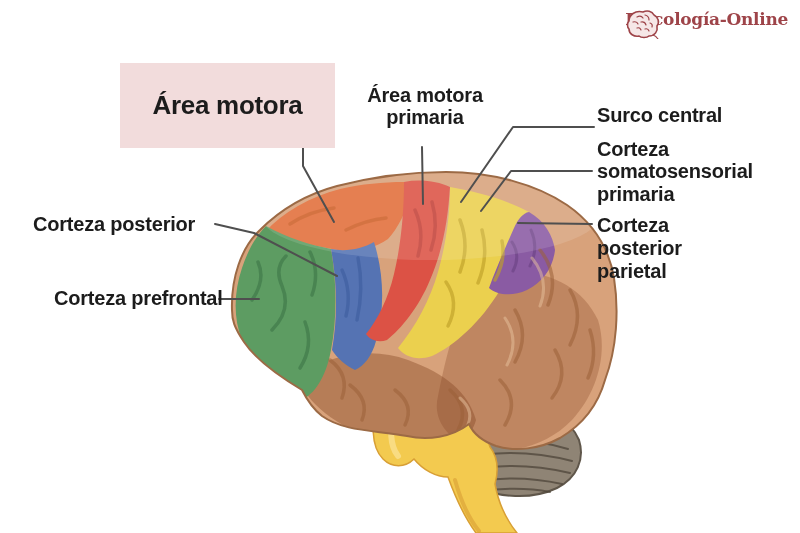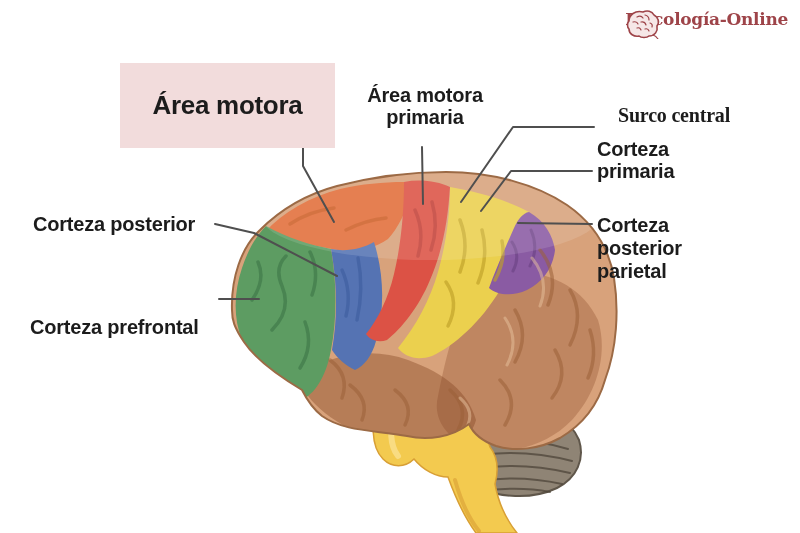--- a/index.html
+++ b/index.html
@@ -161,7 +161,7 @@
     <span class="ln">primaria</span>
   </div>
 
-  <div class="lbl sz20" style="left:618px;top:104px;font-family:Liberation Serif, serif;">
+  <div class="lbl sz20" style="left:597px;top:104px;">
     <span class="ln">Surco central</span>
   </div>
 

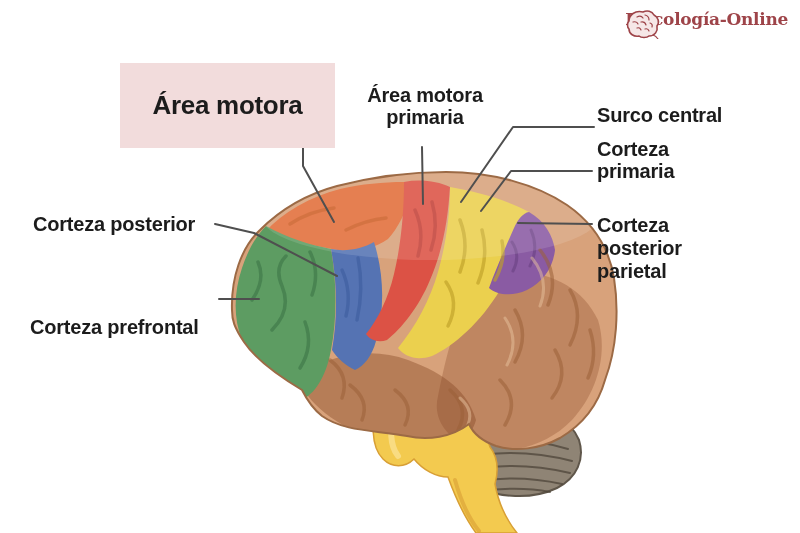--- a/index.html
+++ b/index.html
@@ -167,6 +167,7 @@
 
   <div class="lbl sz20" style="left:597px;top:138px;">
     <span class="ln">Corteza</span>
+    <span class="ln">somatosensorial</span>
     <span class="ln">primaria</span>
   </div>
 

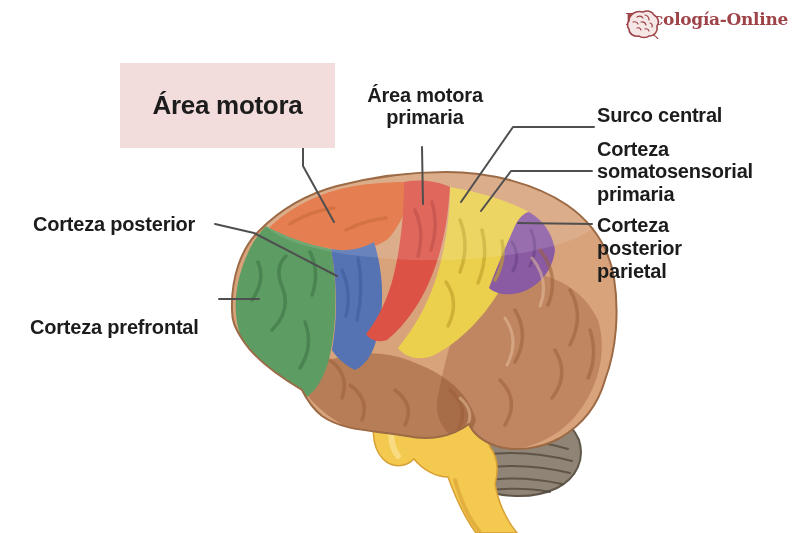--- a/index.html
+++ b/index.html
@@ -181,7 +181,7 @@
     <span class="ln">Corteza posterior</span>
   </div>
 
-  <div class="lbl sz20" style="left:30px;top:287px;margin-top:29px;">
+  <div class="lbl sz20" style="left:54px;top:287px;">
     <span class="ln">Corteza prefrontal</span>
   </div>
 

